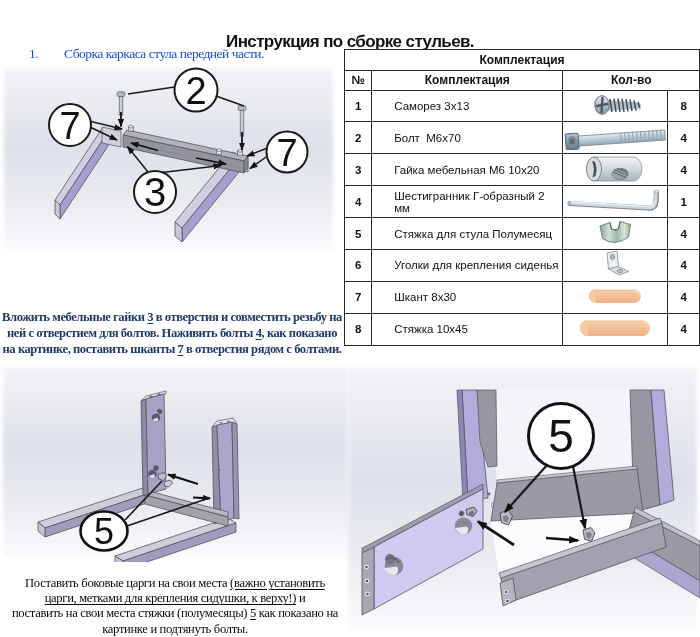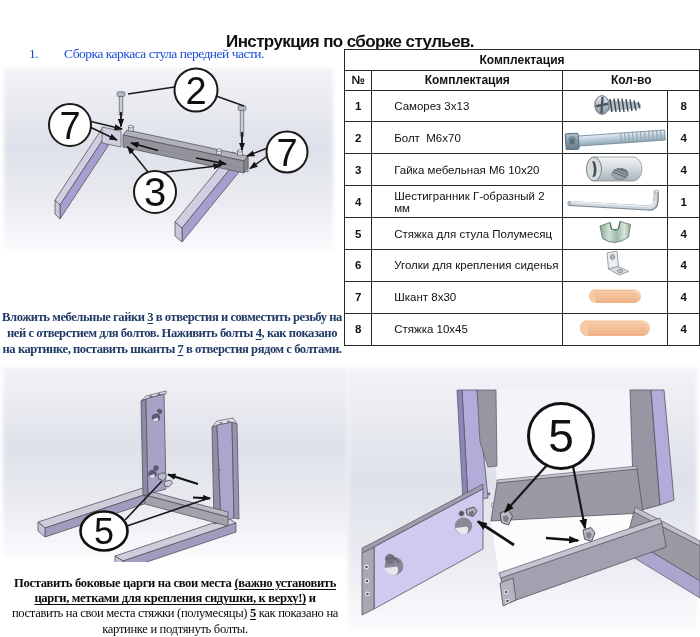--- a/index.html
+++ b/index.html
@@ -12,7 +12,7 @@
   font-weight:bold;font-size:12.6px;line-height:16px;color:#1f3a66;letter-spacing:-0.46px;margin-top:48px;}
 #btxt{left:0px;top:576px;width:350px;text-align:center;font-family:"Liberation Serif",serif;
   font-size:12.6px;line-height:15.2px;color:#0b0b0b;letter-spacing:-0.34px;}
-#btxt b{font-weight:bold;}
+#btxt b{font-weight:normal;}
 u{text-underline-offset:2px;}
 
 #tbl{left:344px;top:49px;border-collapse:collapse;table-layout:fixed;border:1.5px solid #242424;}

